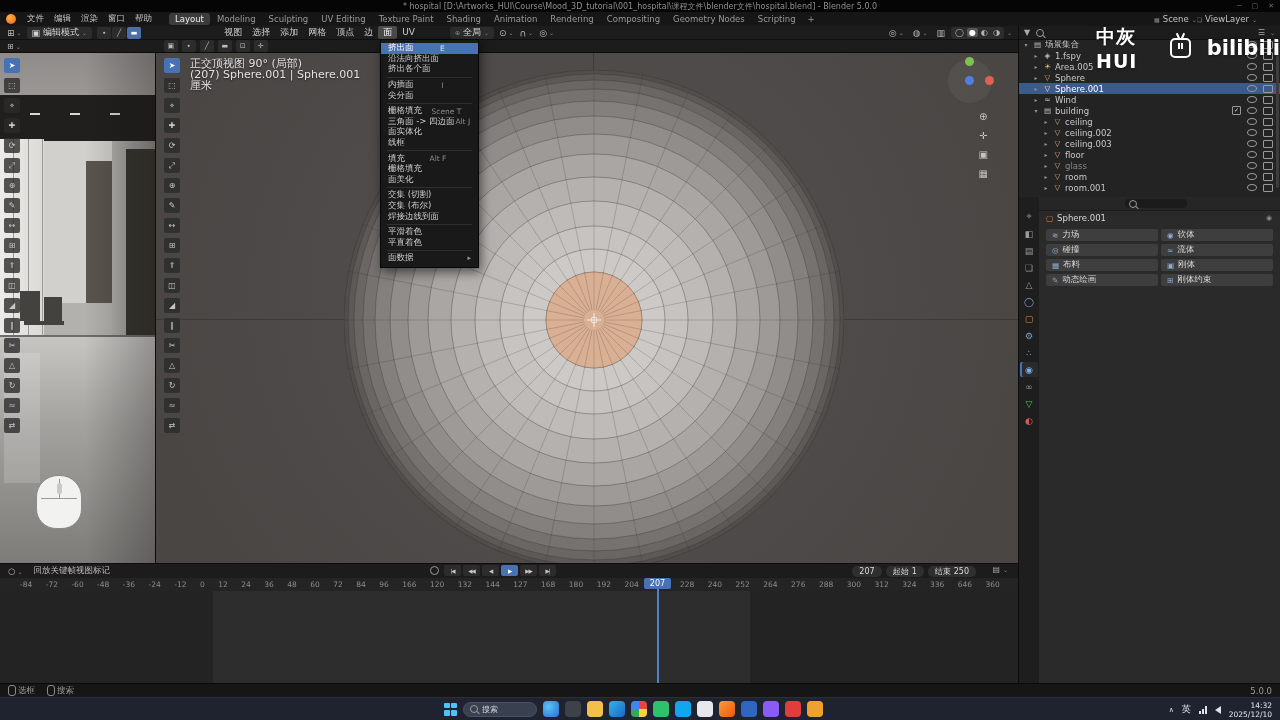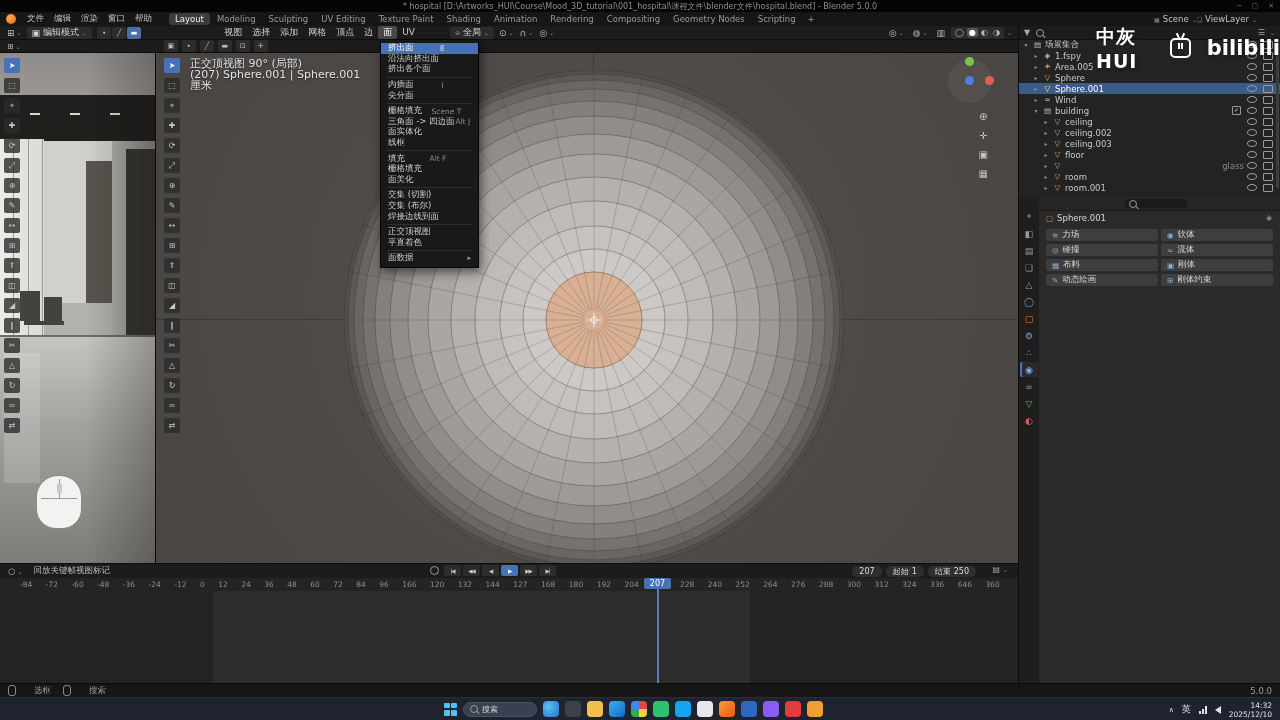--- a/index.html
+++ b/index.html
@@ -96,7 +96,7 @@
   .o-arrow{width:8px;font-size:6px;color:#8f8f8f;text-align:center;}
   .o-ic{width:9px;font-size:7.5px;text-align:center;}
   .o-label{flex:1;color:#c8c8c8;white-space:nowrap;overflow:hidden;}
-  .o-row.dim .o-label{color:#868686;text-align:right;}
+  .o-row.dim .o-label{color:#868686;}
   .o-right{display:flex;gap:6px;align-items:center;margin-right:7px;}
   .o-eye{width:8px;height:5px;border:1px solid #9a9a9a;border-radius:50%;}
   .o-cam{width:8px;height:6px;border:1px solid #9a9a9a;border-radius:1px;}

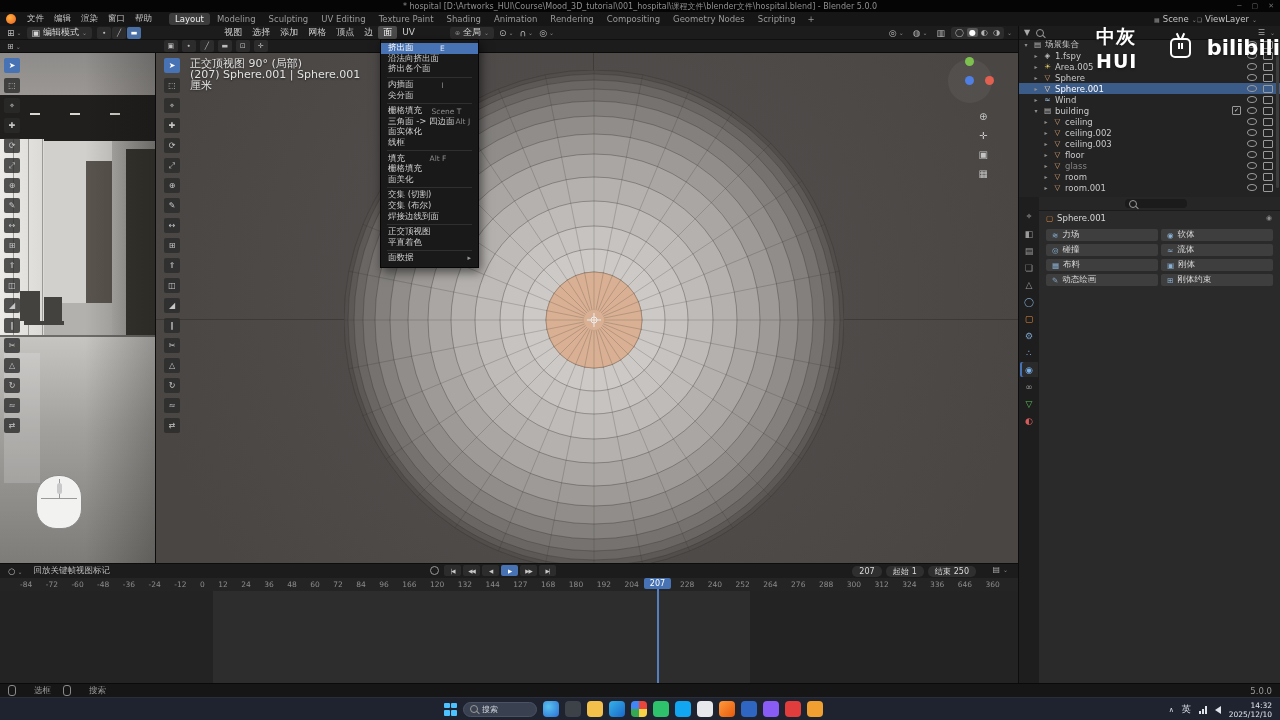--- a/index.html
+++ b/index.html
@@ -549,7 +549,7 @@
     </div>
 
     <div class="dd-item">
-      <span>正交顶视图</span>
+      <span>平滑着色</span>
       <span class="sc"></span>
       <span class="sub"></span>
     </div>

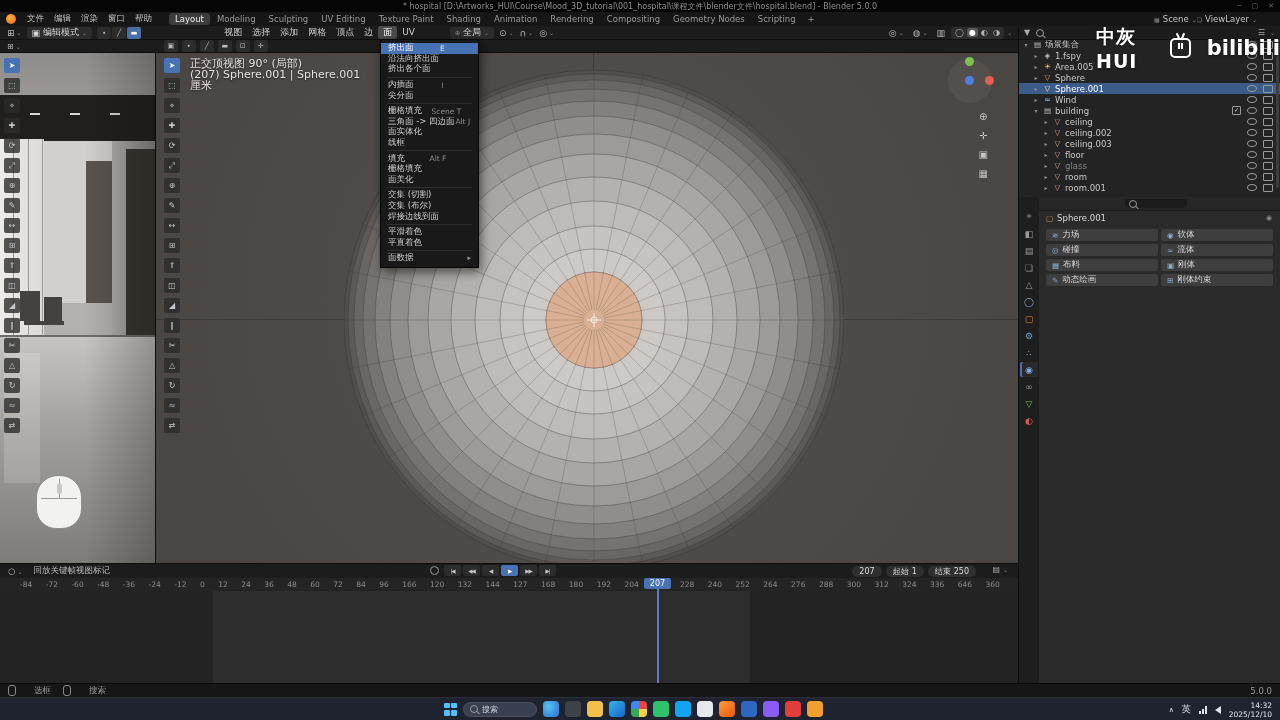--- a/index.html
+++ b/index.html
@@ -139,7 +139,7 @@
   .statusbar{position:absolute;left:0;top:683px;width:1280px;height:14px;background:#161616;border-top:1px solid #0a0a0a;
     display:flex;align-items:center;font-size:8.5px;color:#9a9a9a;padding:0 8px;box-sizing:border-box;gap:12px;}
   .sb-mouse{width:6px;height:9px;border:1px solid #8a8a8a;border-radius:3px;}
-  .sb-hint{display:flex;align-items:center;gap:18px;}
+  .sb-hint{display:flex;align-items:center;gap:2px;}
   .sb-ver{margin-left:auto;}
   
   .taskbar{position:absolute;left:0;top:697px;width:1280px;height:23px;background:#1f2330;border-top:1px solid #2a2e3a;}

